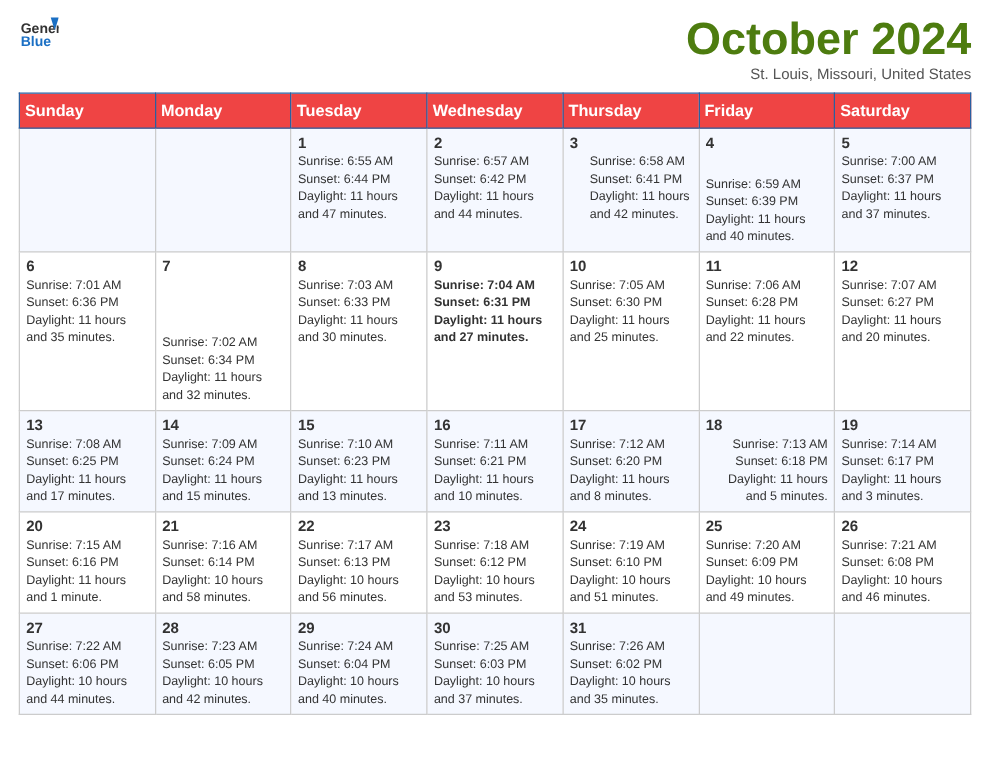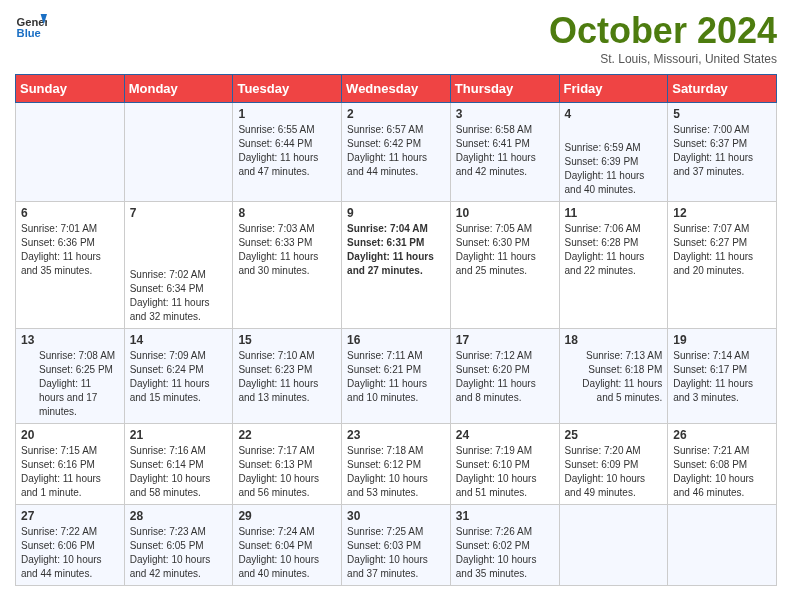--- a/index.html
+++ b/index.html
@@ -127,7 +127,7 @@
         </td>
         <td>
           <span class="day-num">3</span>
-          <div class="day-info" style="white-space: pre-line;">Sunrise: 6:58 AM
+          <div class="day-info" style="white-space: pre-line; margin-left: 16px;">Sunrise: 6:58 AM
 Sunset: 6:41 PM
 Daylight: 11 hours and 42 minutes.</div>
         </td>

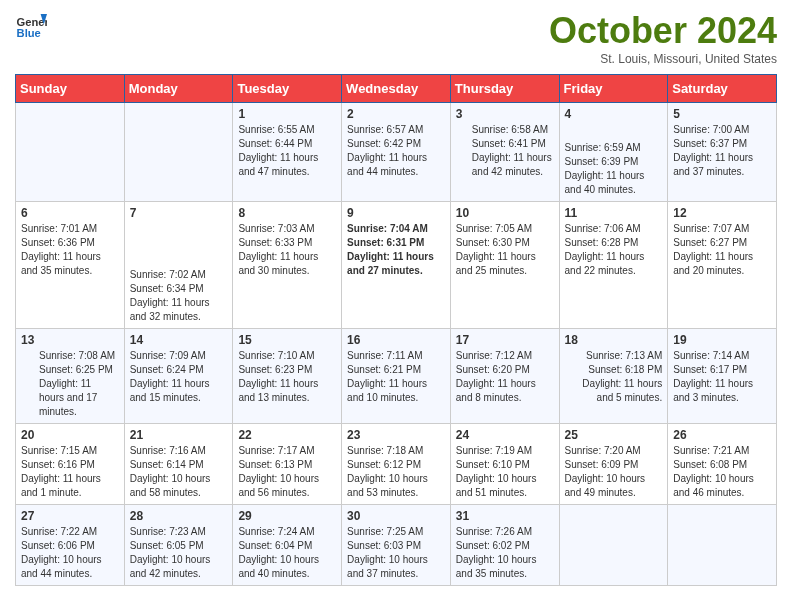--- a/index.html
+++ b/index.html
@@ -191,7 +191,7 @@
       <tr>
         <td>
           <span class="day-num">13</span>
-          <div class="day-info" style="white-space: pre-line; margin-left: 18px;">Sunrise: 7:08 AM
+          <div class="day-info" style="white-space: pre-line;">Sunrise: 7:08 AM
 Sunset: 6:25 PM
 Daylight: 11 hours and 17 minutes.</div>
         </td>

